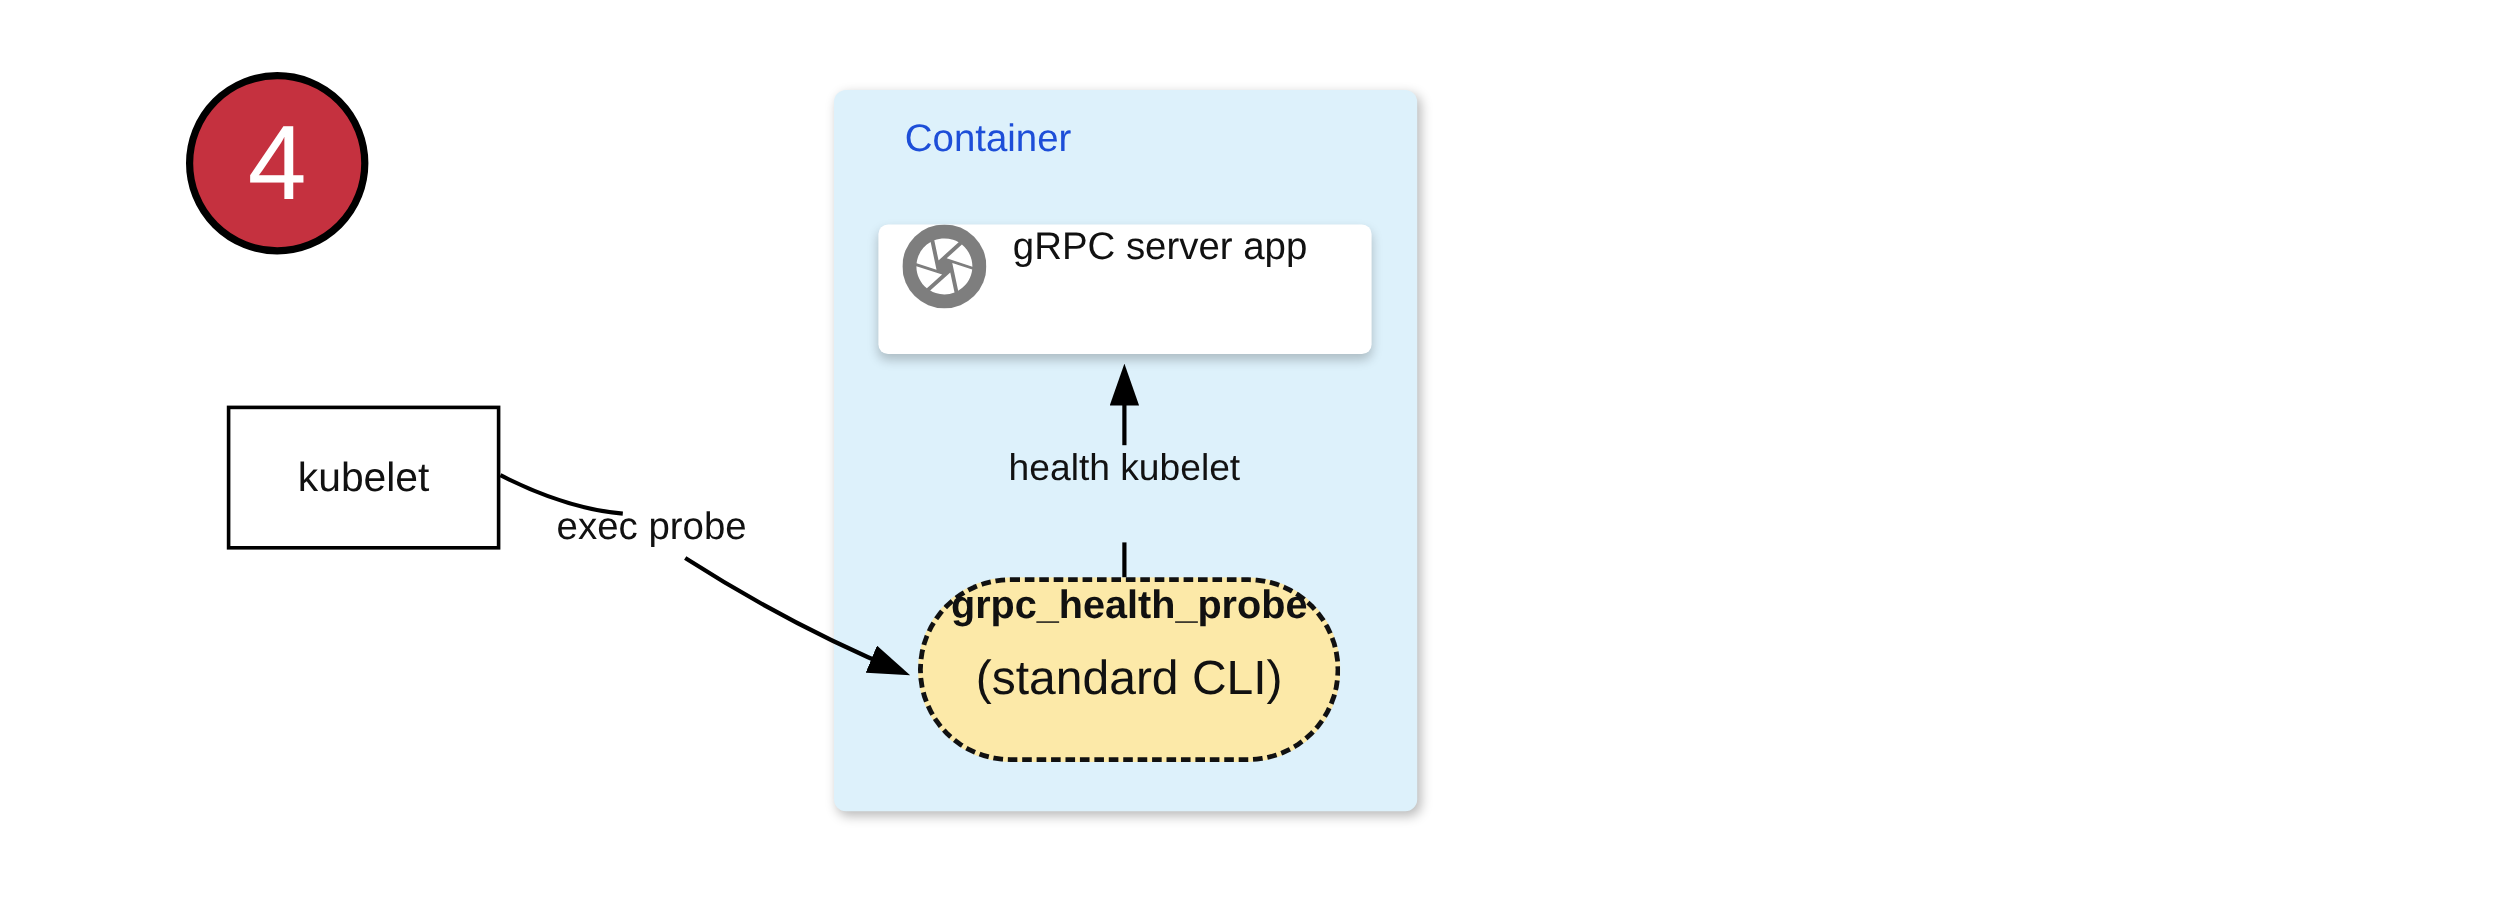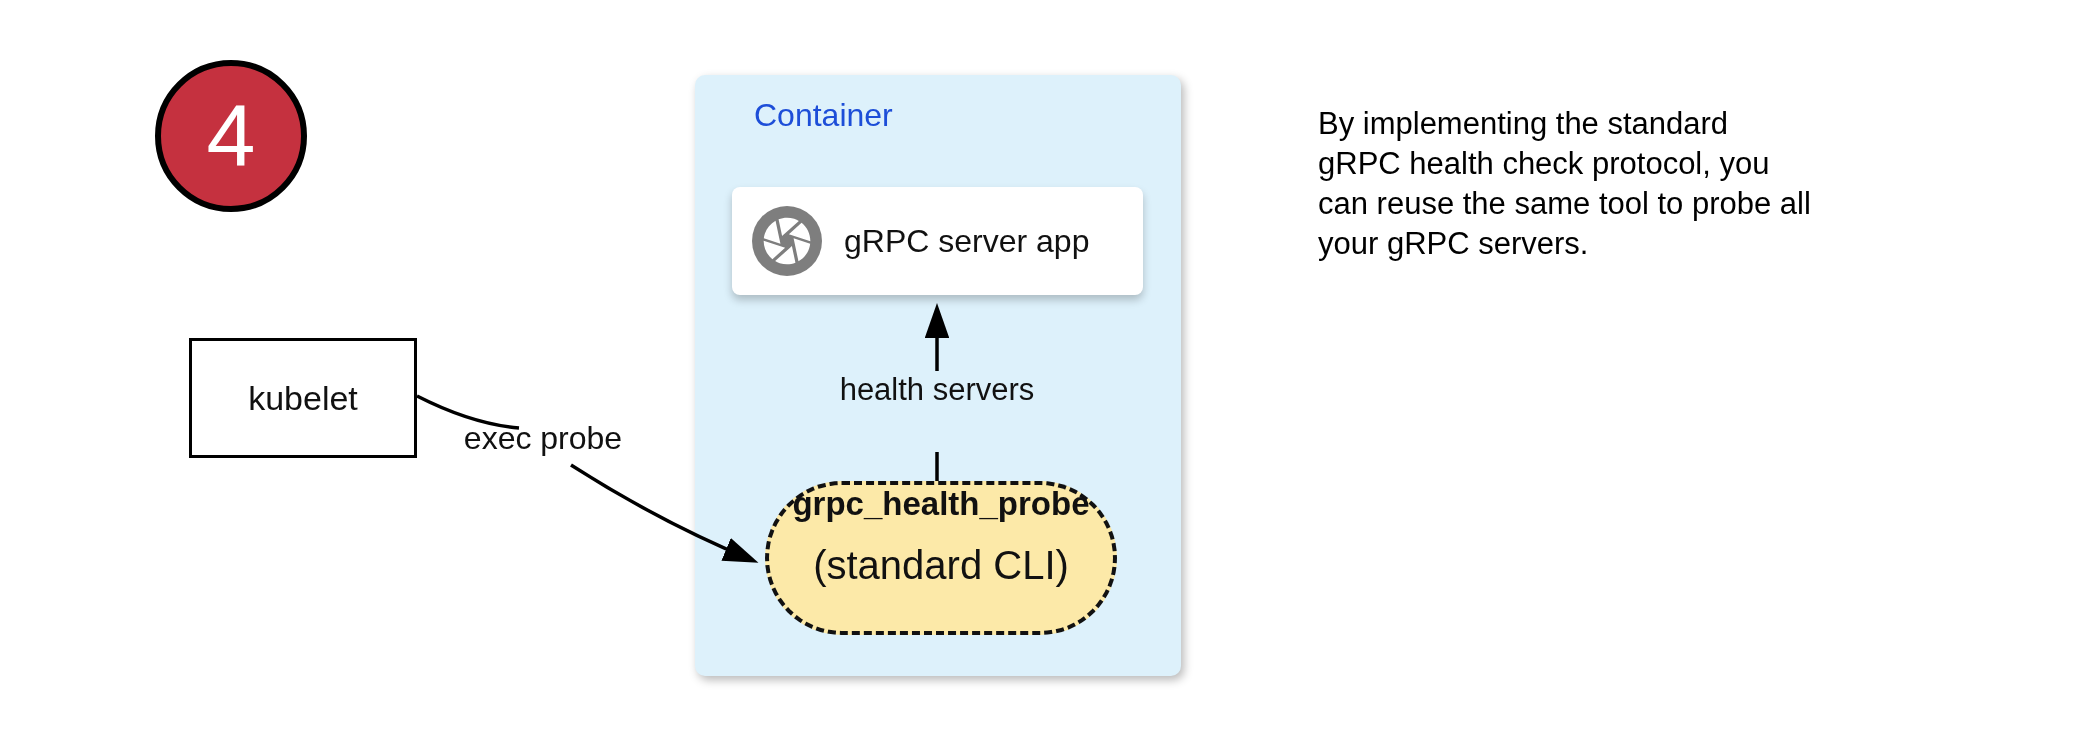--- a/index.html
+++ b/index.html
@@ -123,12 +123,6 @@
     <div>health servers</div>
   </div>
 
-  <div class="abs note">
-    <div>By implementing the standard</div>
-    <div>gRPC health check protocol, you</div>
-    <div>can reuse the same tool to probe all</div>
-    <div>your gRPC servers.</div>
-  </div>
 
 </div>
 

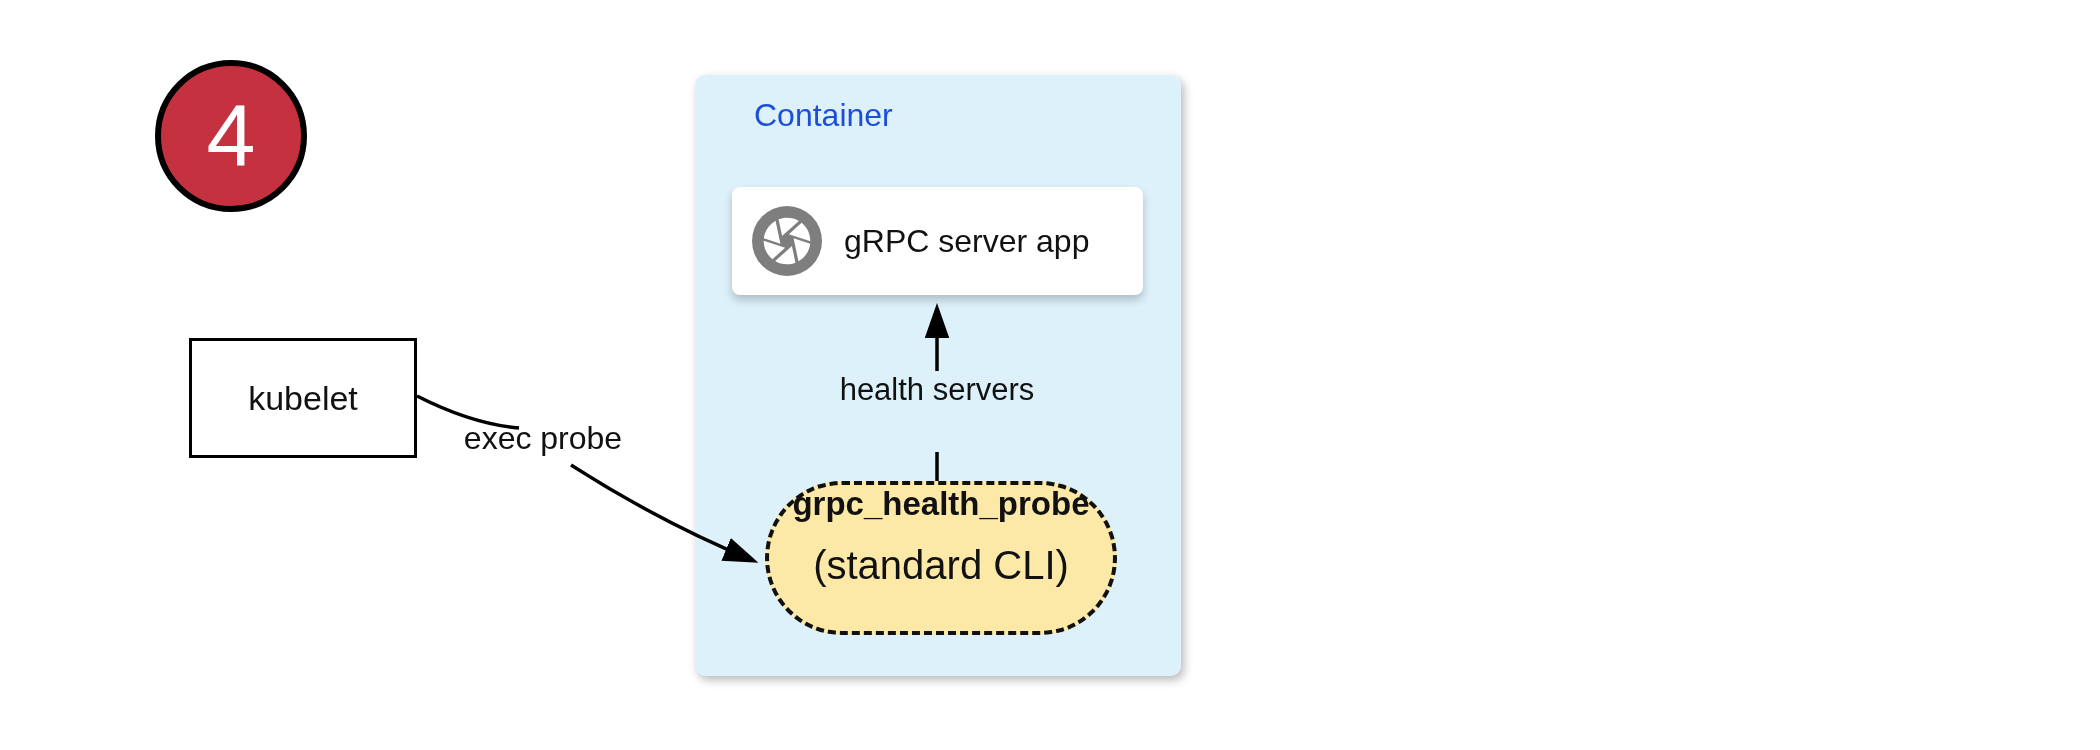--- a/index.html
+++ b/index.html
@@ -42,7 +42,7 @@
   .server-card{
     position:absolute;left:37px;top:112px;width:411px;height:108px;background:#ffffff;
     border-radius:8px;box-shadow:0 5px 9px rgba(0,0,0,0.22);
-    display:flex;align-items:center;padding-left:20px;box-sizing:border-box;gap:22px;
+    display:flex;padding-left:20px;box-sizing:border-box;gap:22px;
   }
   .server-card .label{font-size:32px;}
 

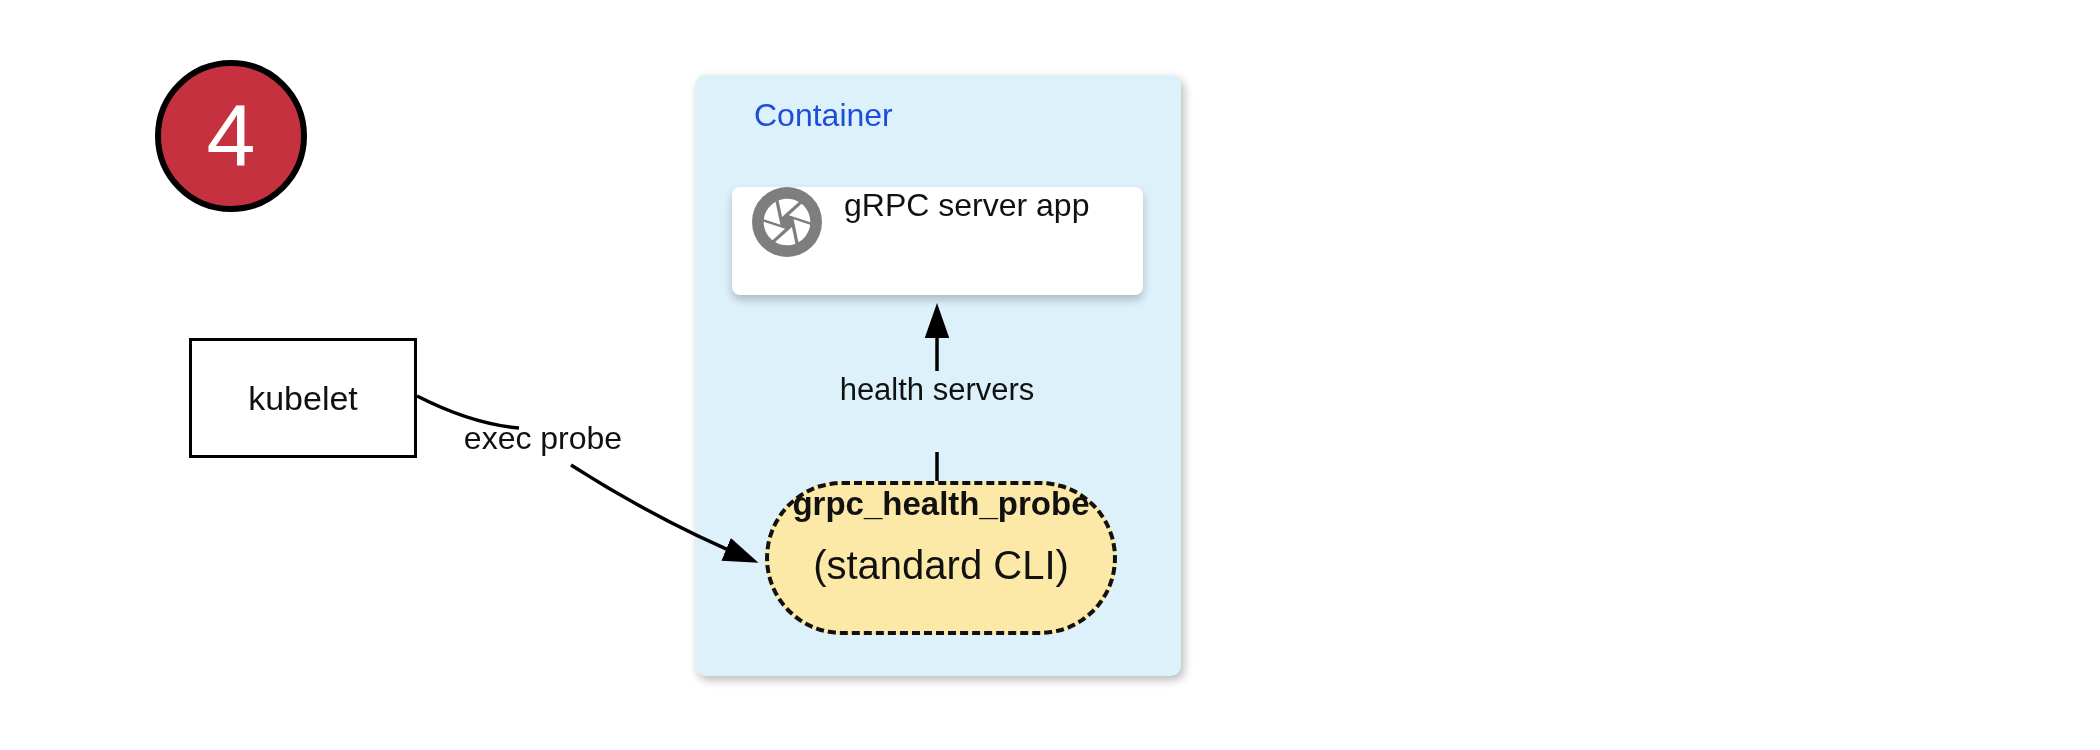--- a/index.html
+++ b/index.html
@@ -120,7 +120,7 @@
   </div>
 
   <div class="abs protocol-label">
-    <div>health servers</div>
+    <div>health kubelet</div>
   </div>
 
 

